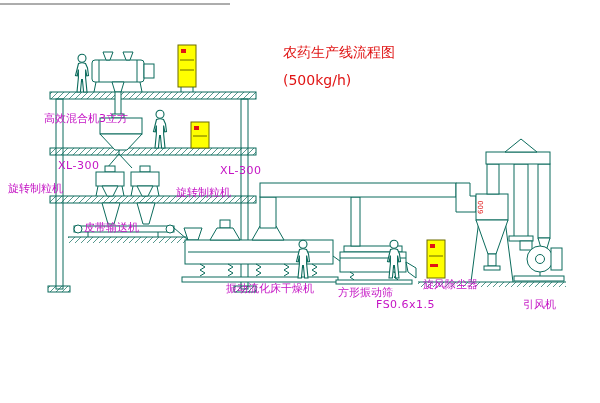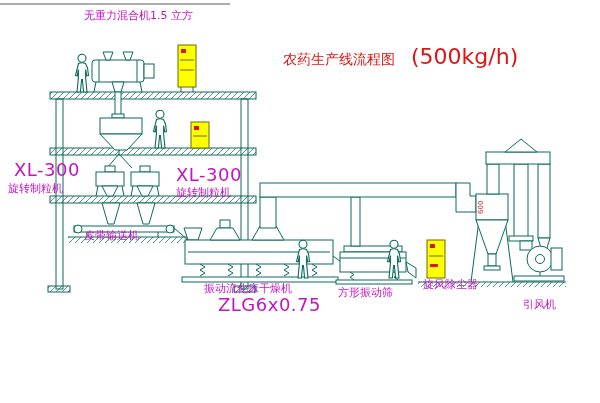--- a/index.html
+++ b/index.html
@@ -198,7 +198,6 @@
   <span class="cap">(500kg/h)</span>
 </div>
 
-<div class="lbl" style="left:84px;top:10px">无重力混合机1.5 立方</div>
 <div class="lbl code" style="left:14px;top:160px">XL-300</div>
 <div class="lbl" style="left:8px;top:183px">旋转制粒机</div>
 <div class="lbl code" style="left:176px;top:165px">XL-300</div>

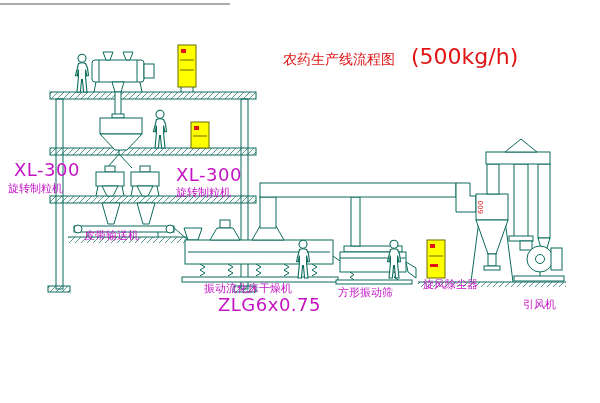--- a/index.html
+++ b/index.html
@@ -15,7 +15,7 @@
   .pers{fill:#ffffff;stroke:#0b6b5c;stroke-width:1.1;}
   .lbl{position:absolute;color:#c413c4;font-size:11px;line-height:1.1;white-space:nowrap;}
   .lbl.code{font-size:18px;letter-spacing:0.5px;}
-  .title{position:absolute;left:283px;top:44px;color:#e01414;display:flex;align-items:baseline;gap:16px;white-space:nowrap;}
+  .title{position:absolute;left:283px;top:44px;color:#e01414;display:flex;align-items:baseline;gap:10px;white-space:nowrap;flex-direction:column;}
   .title .main{font-size:14px;}
   .title .cap{font-size:22px;}
 </style>

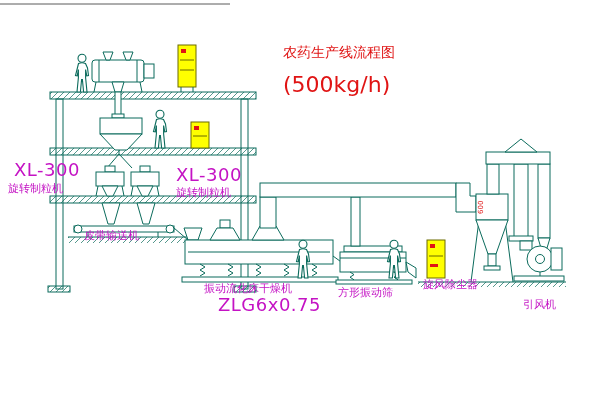--- a/index.html
+++ b/index.html
@@ -17,7 +17,7 @@
   .lbl.code{font-size:18px;letter-spacing:0.5px;}
   .title{position:absolute;left:283px;top:44px;color:#e01414;display:flex;align-items:baseline;gap:10px;white-space:nowrap;flex-direction:column;}
   .title .main{font-size:14px;}
-  .title .cap{font-size:22px;}
+  .title .cap{font-size:14px;}
 </style>
 </head>
 <body>

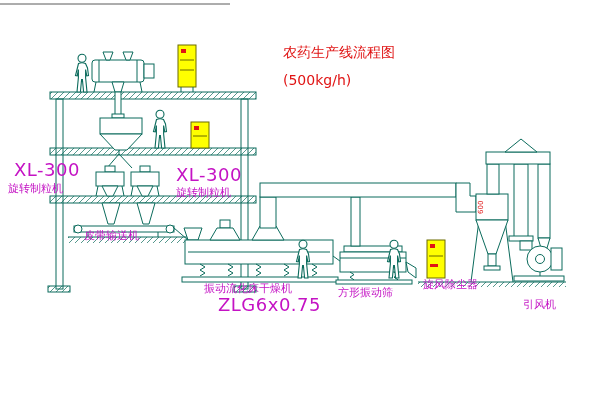--- a/index.html
+++ b/index.html
@@ -198,6 +198,7 @@
   <span class="cap">(500kg/h)</span>
 </div>
 
+<div class="lbl" style="left:44px;top:113px">高效混合机3立方</div>
 <div class="lbl code" style="left:14px;top:160px">XL-300</div>
 <div class="lbl" style="left:8px;top:183px">旋转制粒机</div>
 <div class="lbl code" style="left:176px;top:165px">XL-300</div>

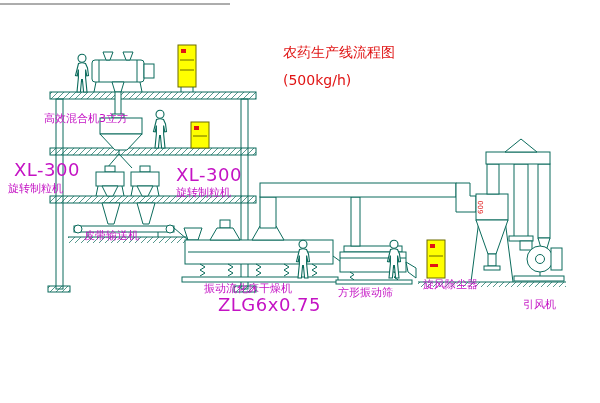--- a/index.html
+++ b/index.html
@@ -14,7 +14,7 @@
   .rdtxt{fill:#e01414;font-family:"DejaVu Sans",sans-serif;}
   .pers{fill:#ffffff;stroke:#0b6b5c;stroke-width:1.1;}
   .lbl{position:absolute;color:#c413c4;font-size:11px;line-height:1.1;white-space:nowrap;}
-  .lbl.code{font-size:18px;letter-spacing:0.5px;}
+  .lbl.code{font-size:11px;letter-spacing:0.5px;margin-left:44px;}
   .title{position:absolute;left:283px;top:44px;color:#e01414;display:flex;align-items:baseline;gap:10px;white-space:nowrap;flex-direction:column;}
   .title .main{font-size:14px;}
   .title .cap{font-size:14px;}

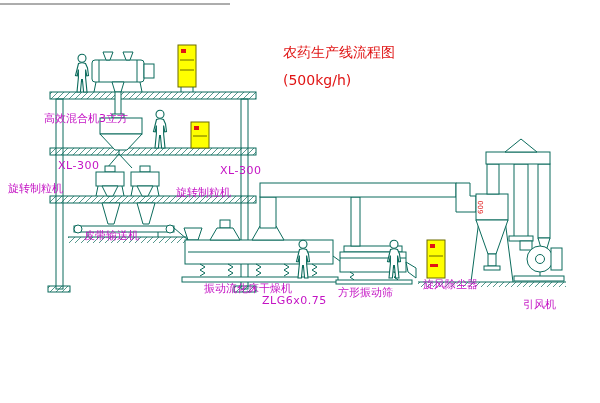--- a/index.html
+++ b/index.html
@@ -203,7 +203,7 @@
 <div class="lbl" style="left:8px;top:183px">旋转制粒机</div>
 <div class="lbl code" style="left:176px;top:165px">XL-300</div>
 <div class="lbl" style="left:176px;top:187px">旋转制粒机</div>
-<div class="lbl" style="left:84px;top:230px">皮带输送机</div>
+<div class="lbl" style="left:84px;top:222px">皮带输送机</div>
 <div class="lbl" style="left:204px;top:283px">振动流化床干燥机</div>
 <div class="lbl code" style="left:218px;top:295px">ZLG6x0.75</div>
 <div class="lbl" style="left:338px;top:287px">方形振动筛</div>

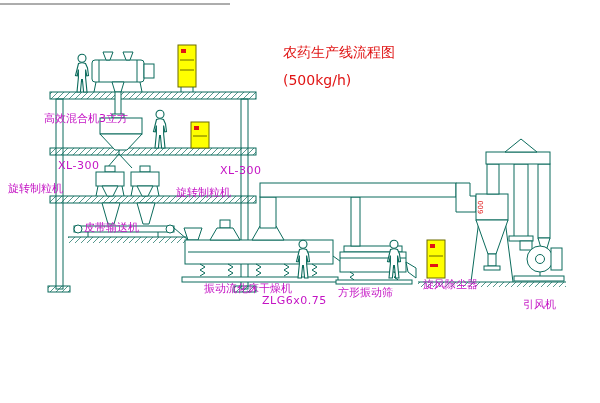--- a/index.html
+++ b/index.html
@@ -204,7 +204,7 @@
 <div class="lbl code" style="left:176px;top:165px">XL-300</div>
 <div class="lbl" style="left:176px;top:187px">旋转制粒机</div>
 <div class="lbl" style="left:84px;top:222px">皮带输送机</div>
-<div class="lbl" style="left:204px;top:283px">振动流化床干燥机</div>
+<div class="lbl" style="left:226px;top:283px">振动流化床干燥机</div>
 <div class="lbl code" style="left:218px;top:295px">ZLG6x0.75</div>
 <div class="lbl" style="left:338px;top:287px">方形振动筛</div>
 <div class="lbl" style="left:423px;top:279px">旋风除尘器</div>

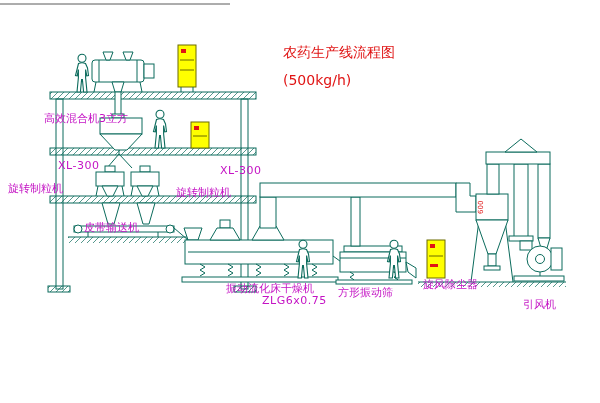--- a/index.html
+++ b/index.html
@@ -205,7 +205,6 @@
 <div class="lbl" style="left:176px;top:187px">旋转制粒机</div>
 <div class="lbl" style="left:84px;top:222px">皮带输送机</div>
 <div class="lbl" style="left:226px;top:283px">振动流化床干燥机</div>
-<div class="lbl code" style="left:218px;top:295px">ZLG6x0.75</div>
 <div class="lbl" style="left:338px;top:287px">方形振动筛</div>
 <div class="lbl" style="left:423px;top:279px">旋风除尘器</div>
 <div class="lbl" style="left:523px;top:299px">引风机</div>

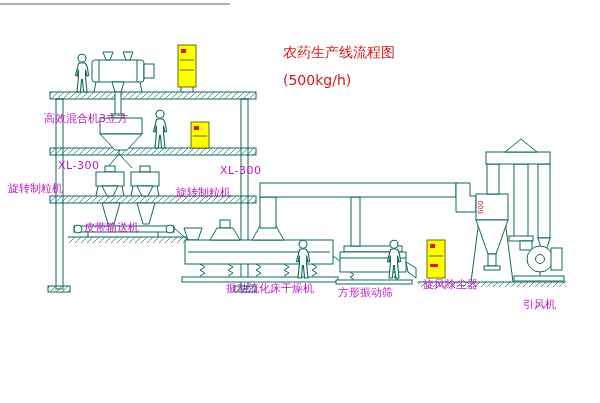--- a/index.html
+++ b/index.html
@@ -206,6 +206,7 @@
 <div class="lbl" style="left:84px;top:222px">皮带输送机</div>
 <div class="lbl" style="left:226px;top:283px">振动流化床干燥机</div>
 <div class="lbl" style="left:338px;top:287px">方形振动筛</div>
+<div class="lbl code" style="left:332px;top:299px">FS0.6x1.5</div>
 <div class="lbl" style="left:423px;top:279px">旋风除尘器</div>
 <div class="lbl" style="left:523px;top:299px">引风机</div>
 

